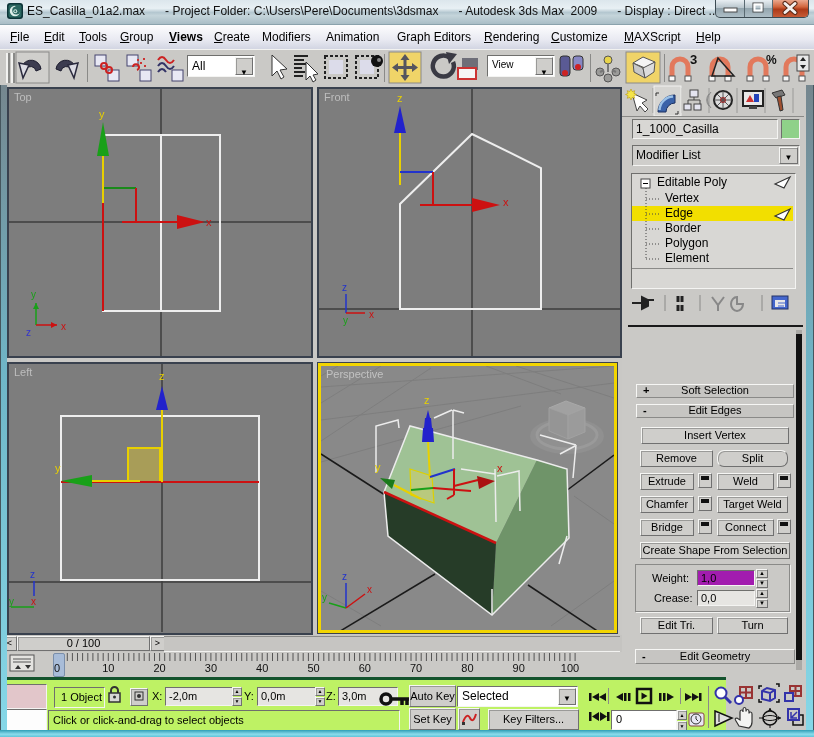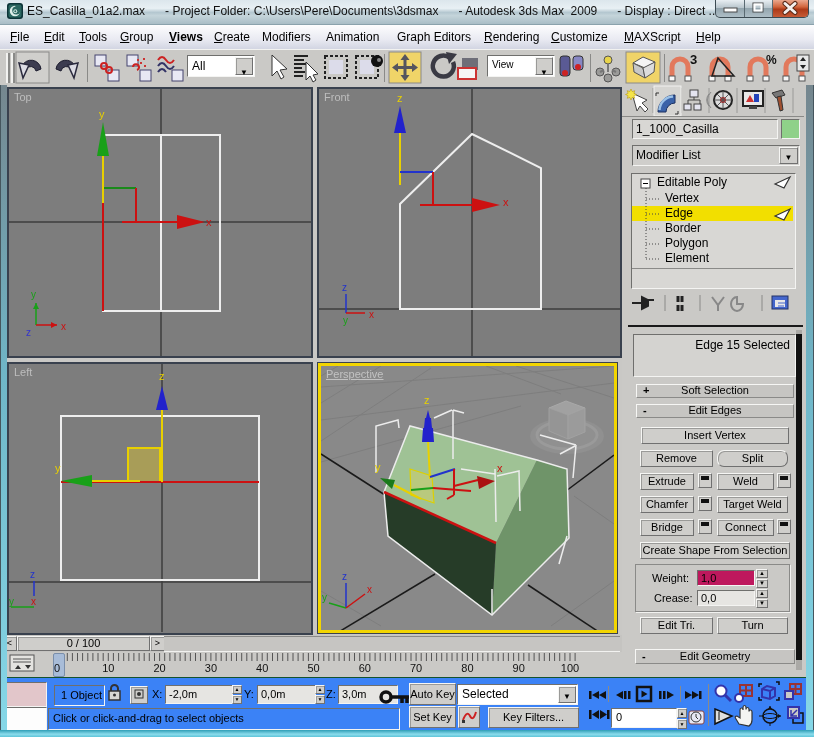--- a/index.html
+++ b/index.html
@@ -436,9 +436,6 @@
   </svg>
   <div class="abs" style="left:6px;top:240px;width:175px;height:2px;background:#1a1a1a;"></div>
 
-  <div class="abs sunken" style="left:11px;top:249px;width:161px;height:41px;background:#d4d3d0;">
-    <span class="abs" style="right:5px;top:3px;font-size:12px;">Edge 15 Selected</span>
-  </div>
 
   <div class="abs" style="left:174px;top:245px;width:6px;height:340px;background:#aaa9a6;"></div>
   <div class="abs" style="left:174px;top:249px;width:6px;height:326px;background:#111;"></div>

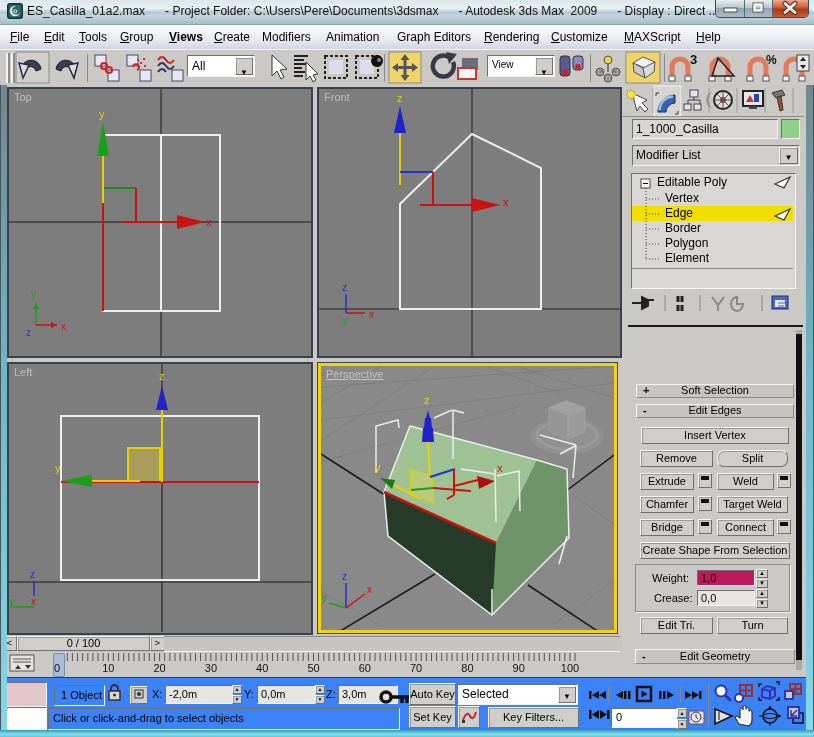--- a/index.html
+++ b/index.html
@@ -346,7 +346,7 @@
       <text x="1" y="235" font-size="10" fill="#18a018">y</text>
       <text x="46" y="227" font-size="10" fill="#cc1111">x</text>
     </svg>
-    <div class="vplabel" style="color:#c2c2c2;text-decoration:underline;">Perspective</div>
+    <div class="vplabel" style="color:#c2c2c2;">Perspective</div>
     </div>
   </div>
 </div>

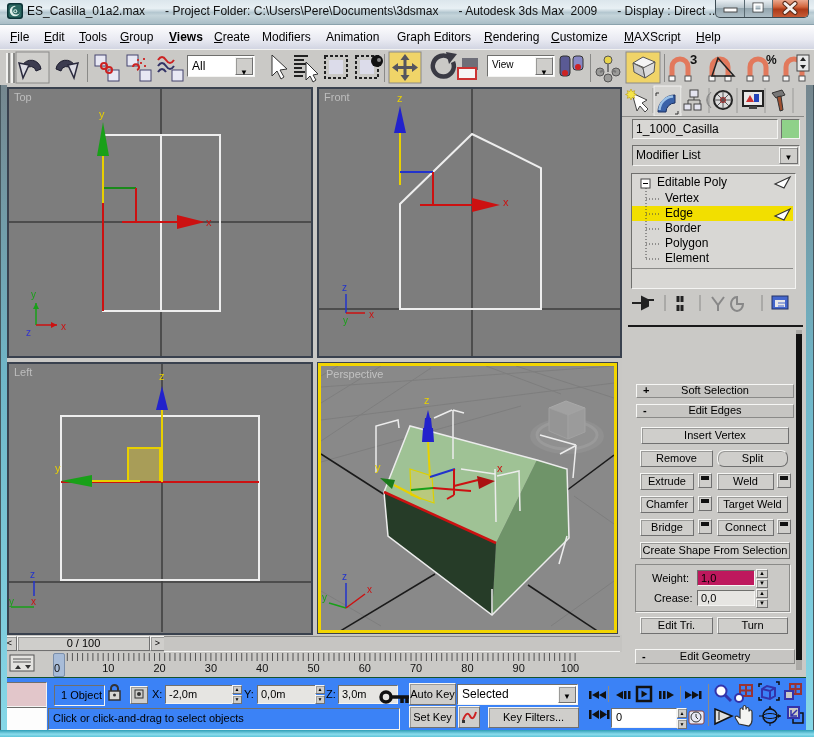--- a/index.html
+++ b/index.html
@@ -477,7 +477,7 @@
 
   <div class="abs" style="left:13px;top:479px;width:153px;height:46px;border:1px solid #8a8a88;box-shadow:1px 1px 0 #f2f2f0;"></div>
   <span class="abs" style="left:30px;top:487px;">Weight:</span>
-  <div class="abs sunken" style="left:75px;top:485px;width:56px;height:14px;background:#be185d;">
+  <div class="abs sunken" style="left:75px;top:485px;width:56px;height:14px;background:#a21caf;">
       <span style="position:absolute;left:3px;top:1px;">1,0</span>
     </div>
   <div class="abs" style="left:134px;top:484px;width:12px;height:16px;">

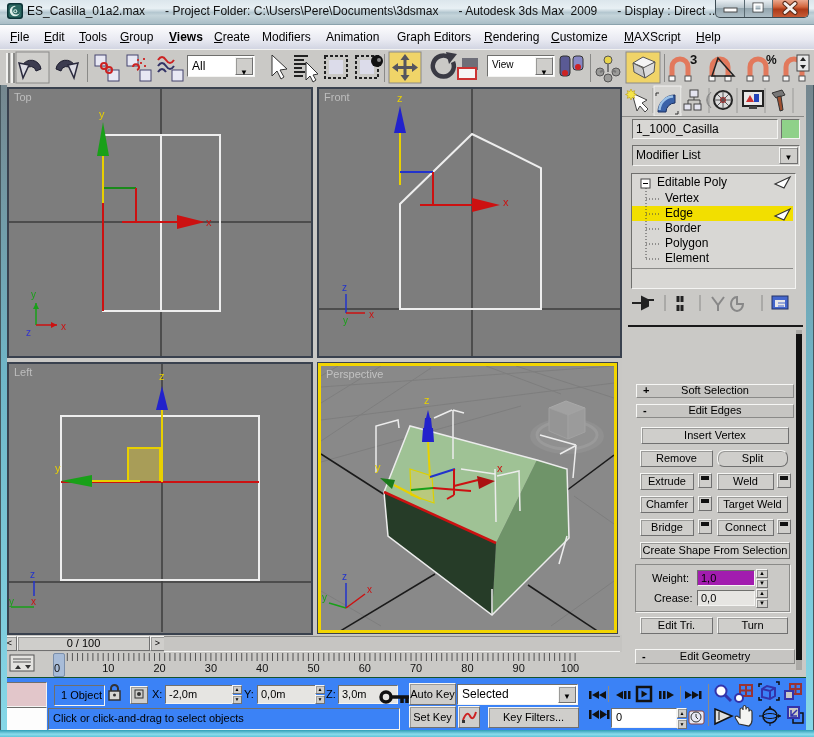--- a/index.html
+++ b/index.html
@@ -533,7 +533,7 @@
     </svg>
 </div>
 
-<div class="abs" id="statusbar" style="left:0;top:677px;width:814px;height:53px;background:#3b82f6;border-top:1px solid #14532d;font-size:11px;">
+<div class="abs" id="statusbar" style="left:0;top:677px;width:726px;height:53px;background:#bef264;border-top:3px solid #14532d;font-size:11px;">
   <div class="abs sunken" style="left:4px;top:4px;width:41px;height:23px;background:#e2c6ca;"></div>
   <div class="abs sunken" style="left:4px;top:29px;width:41px;height:23px;background:#fdfdfd;"></div>
   <div class="abs sunken" style="left:54px;top:7px;width:49px;height:19px;">

